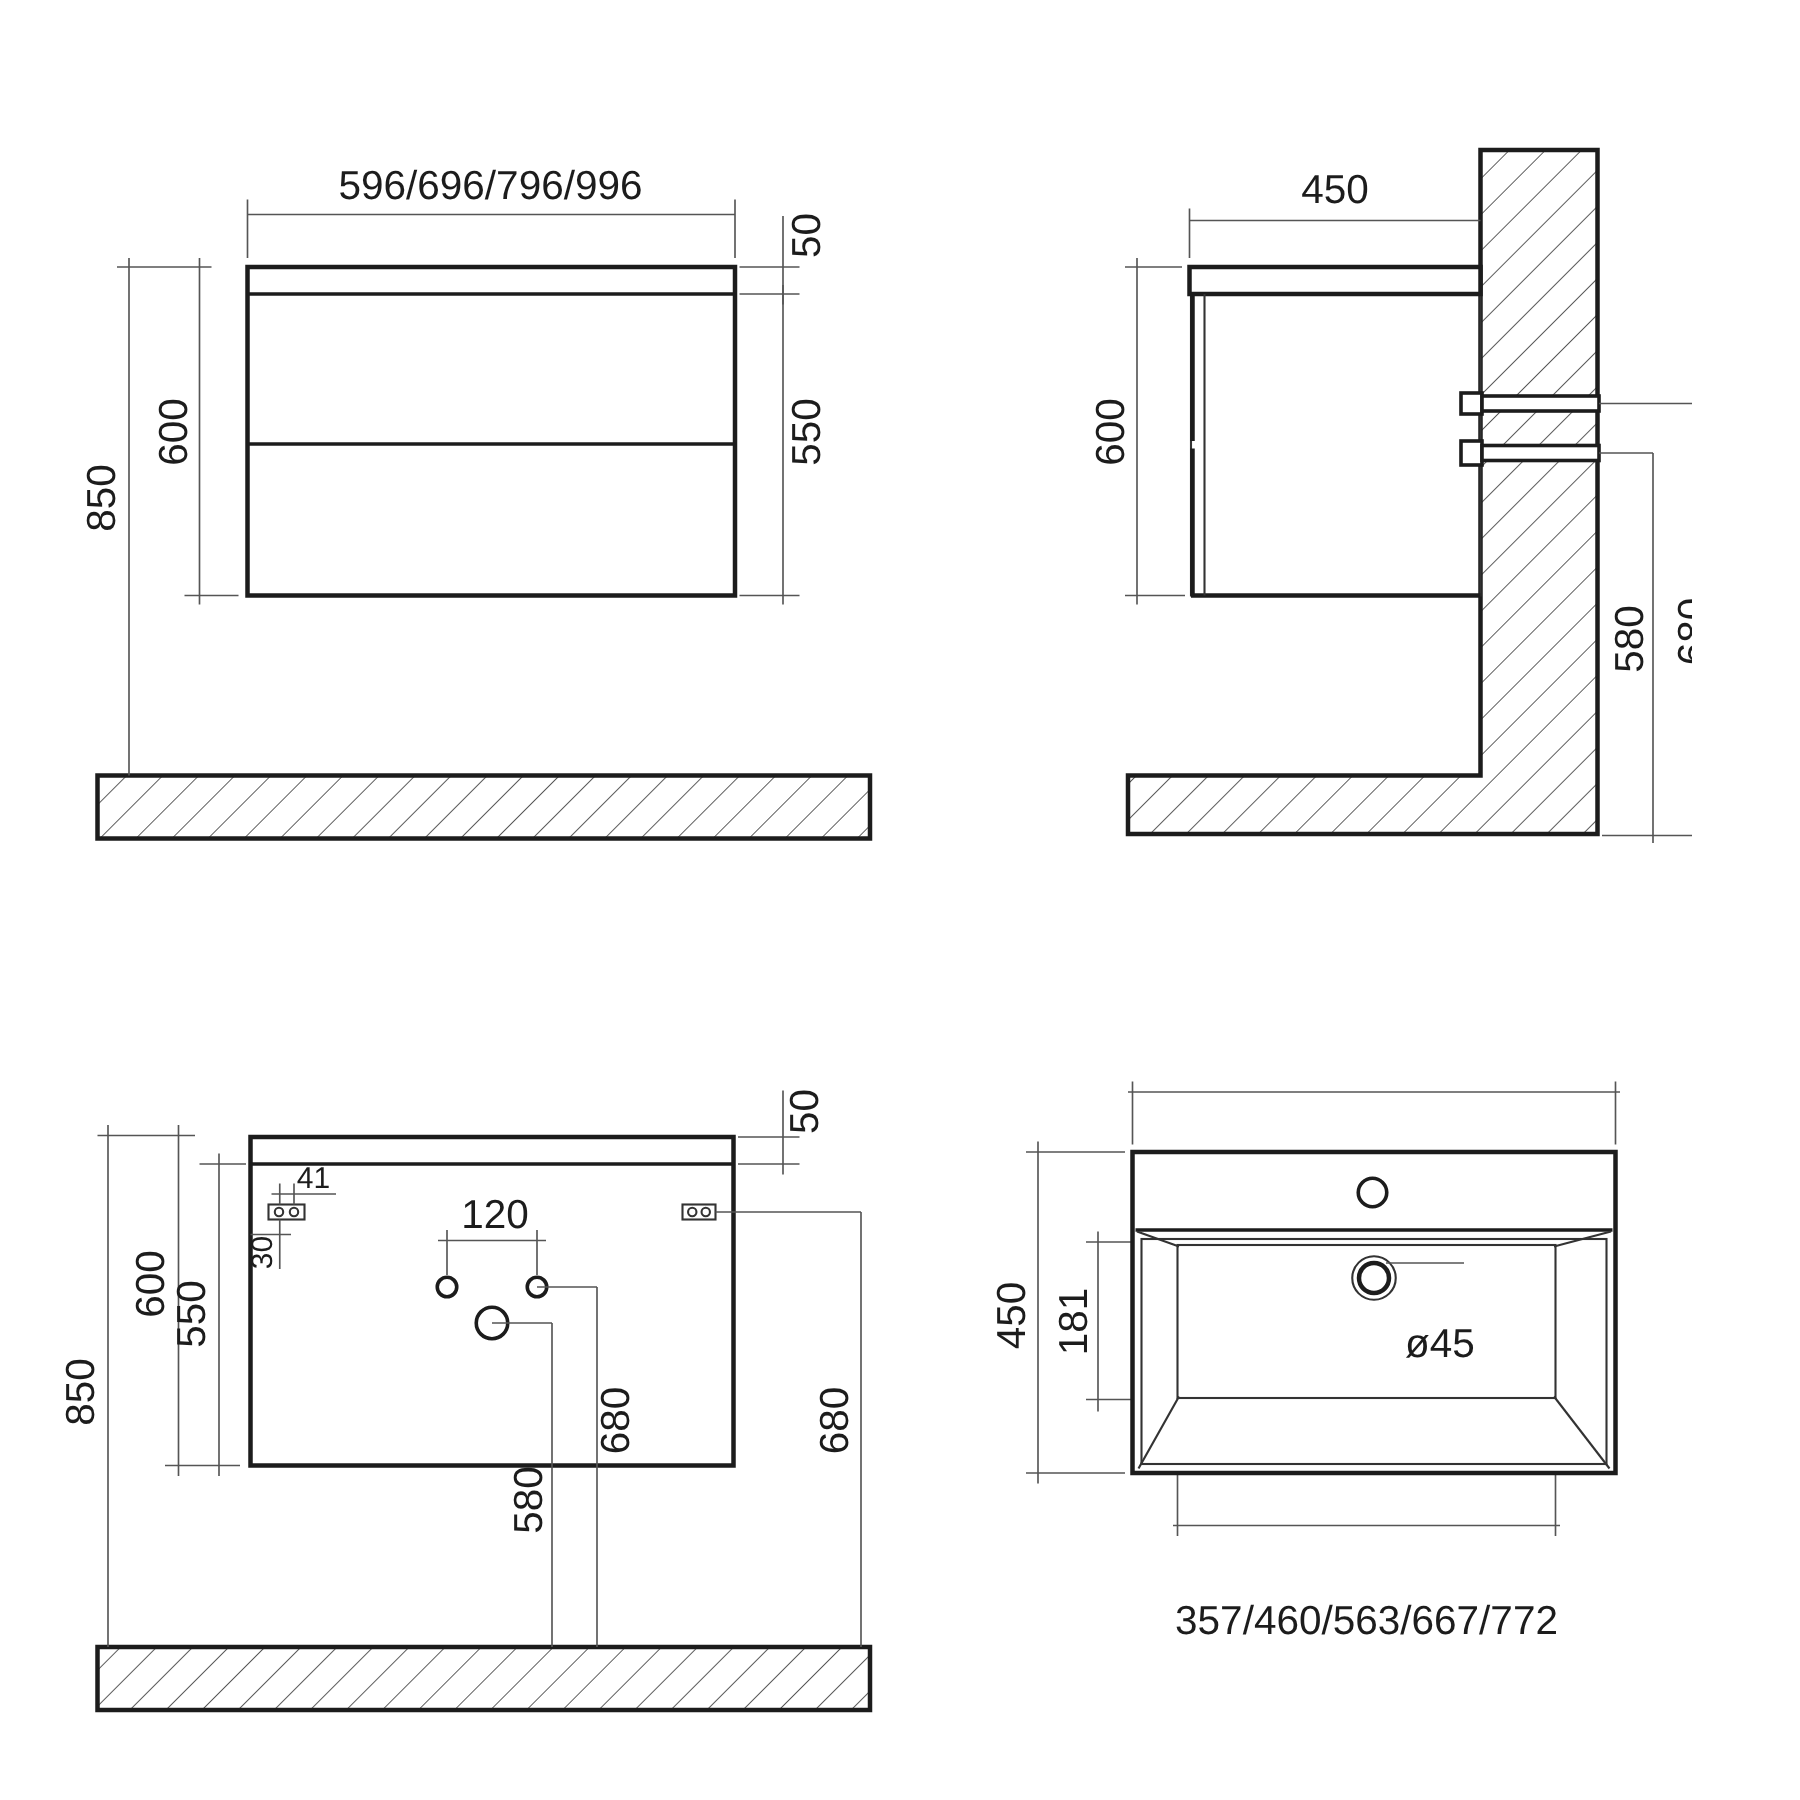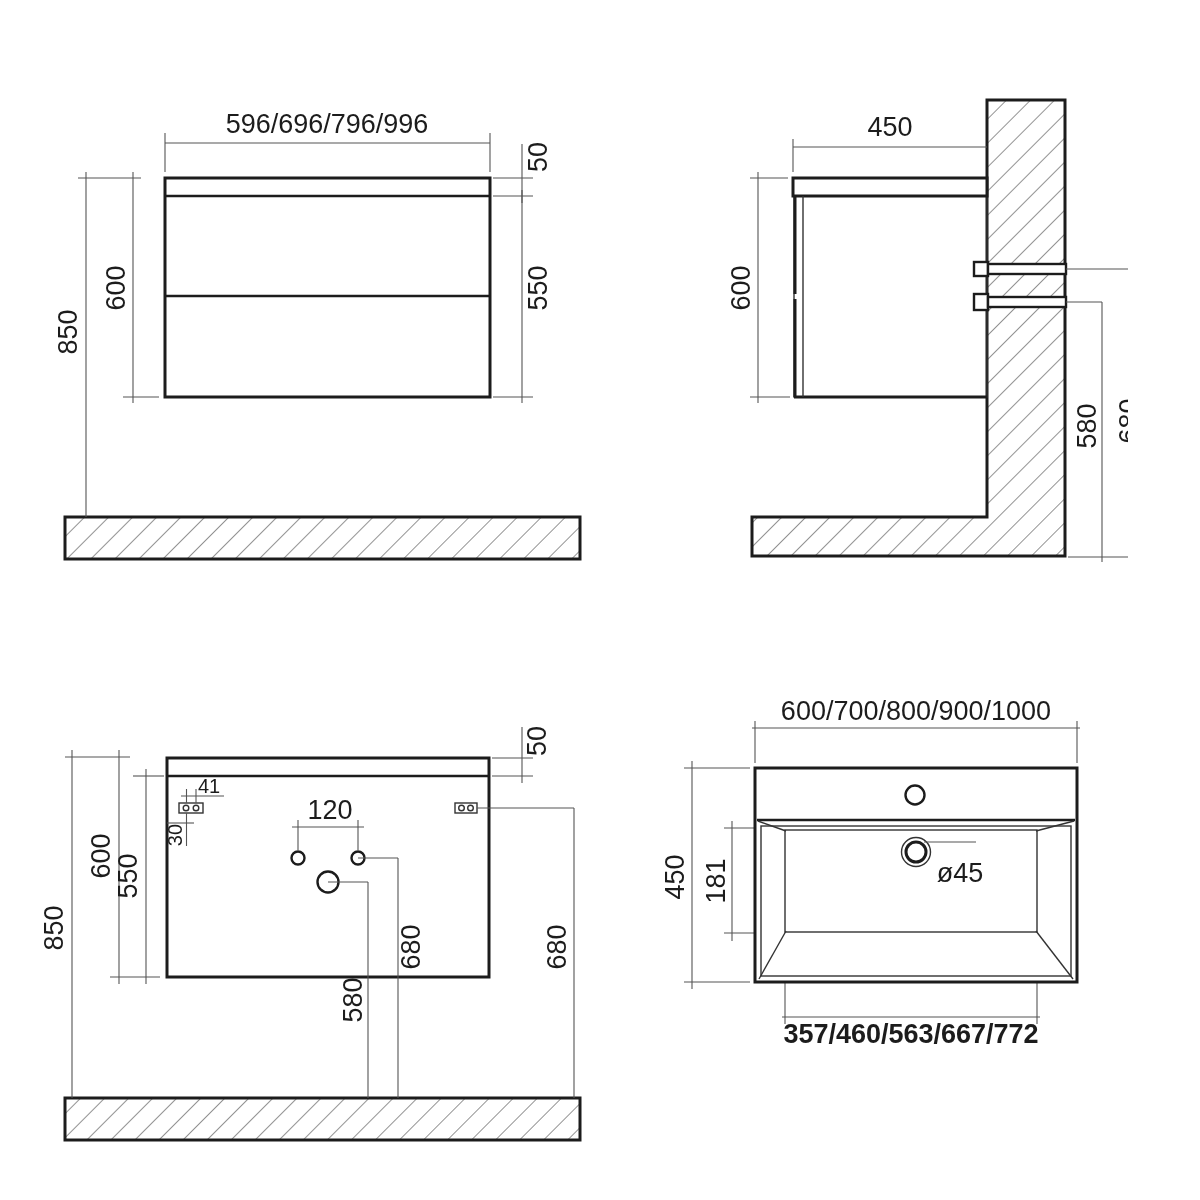--- a/index.html
+++ b/index.html
@@ -183,7 +183,6 @@
 <div class="label rot" style="left:353px;top:1000px;">580</div>
 <div class="label rot" style="left:557px;top:947px;">680</div>
 
-<div class="label" style="left:916px;top:711px;">600/700/800/900/1000</div>
 <div class="label rot" style="left:675px;top:877px;">450</div>
 <div class="label rot" style="left:716px;top:881px;">181</div>
 <div class="label" style="left:960px;top:873px;">ø45</div>

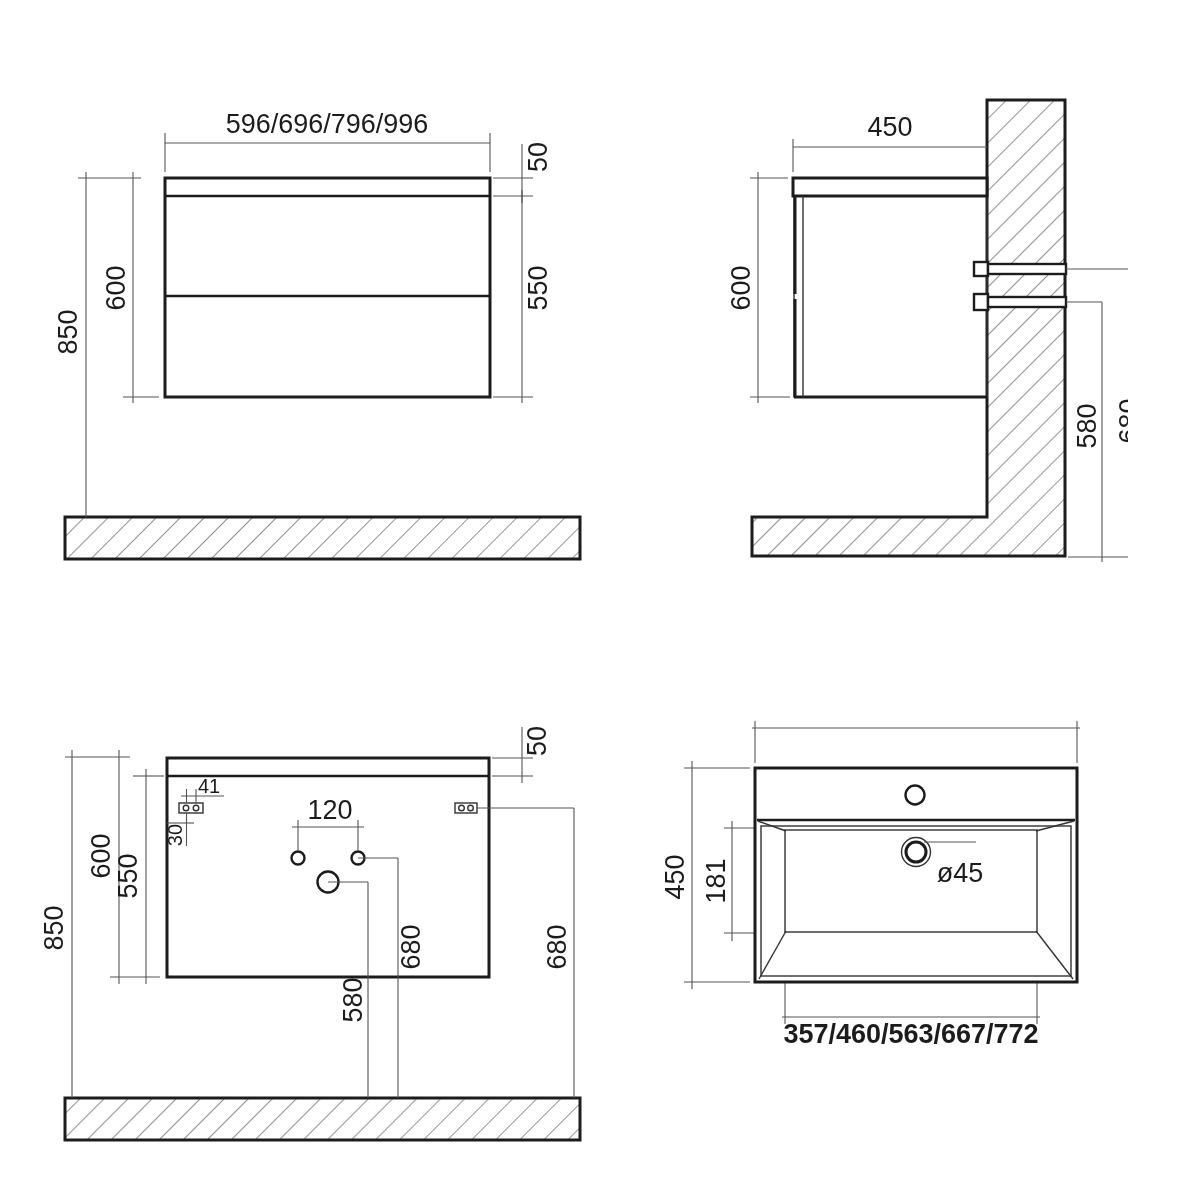--- a/index.html
+++ b/index.html
@@ -185,7 +185,7 @@
 
 <div class="label rot" style="left:675px;top:877px;">450</div>
 <div class="label rot" style="left:716px;top:881px;">181</div>
-<div class="label" style="left:960px;top:873px;">ø45</div>
+<div class="label" style="left:960px;top:896px;">ø45</div>
 <div class="label" style="left:911px;top:1034px;font-weight:bold;">357/460/563/667/772</div>
 
 </div>

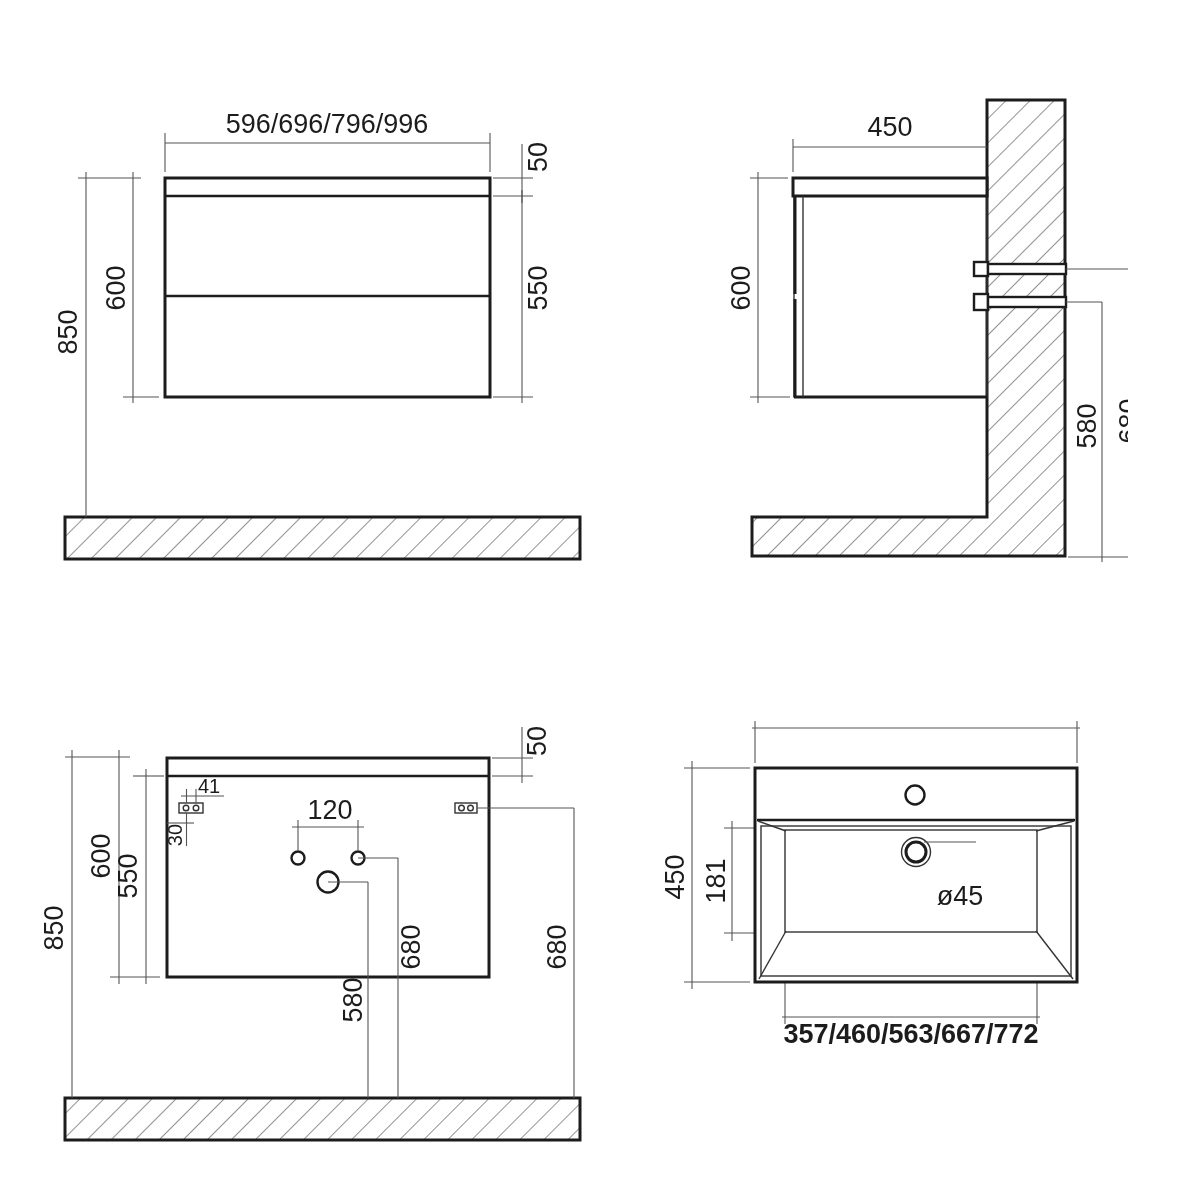--- a/index.html
+++ b/index.html
@@ -186,7 +186,7 @@
 <div class="label rot" style="left:675px;top:877px;">450</div>
 <div class="label rot" style="left:716px;top:881px;">181</div>
 <div class="label" style="left:960px;top:896px;">ø45</div>
-<div class="label" style="left:911px;top:1034px;font-weight:bold;">357/460/563/667/772</div>
+<div class="label" style="left:911px;top:1081px;">357/460/563/667/772</div>
 
 </div>
 

